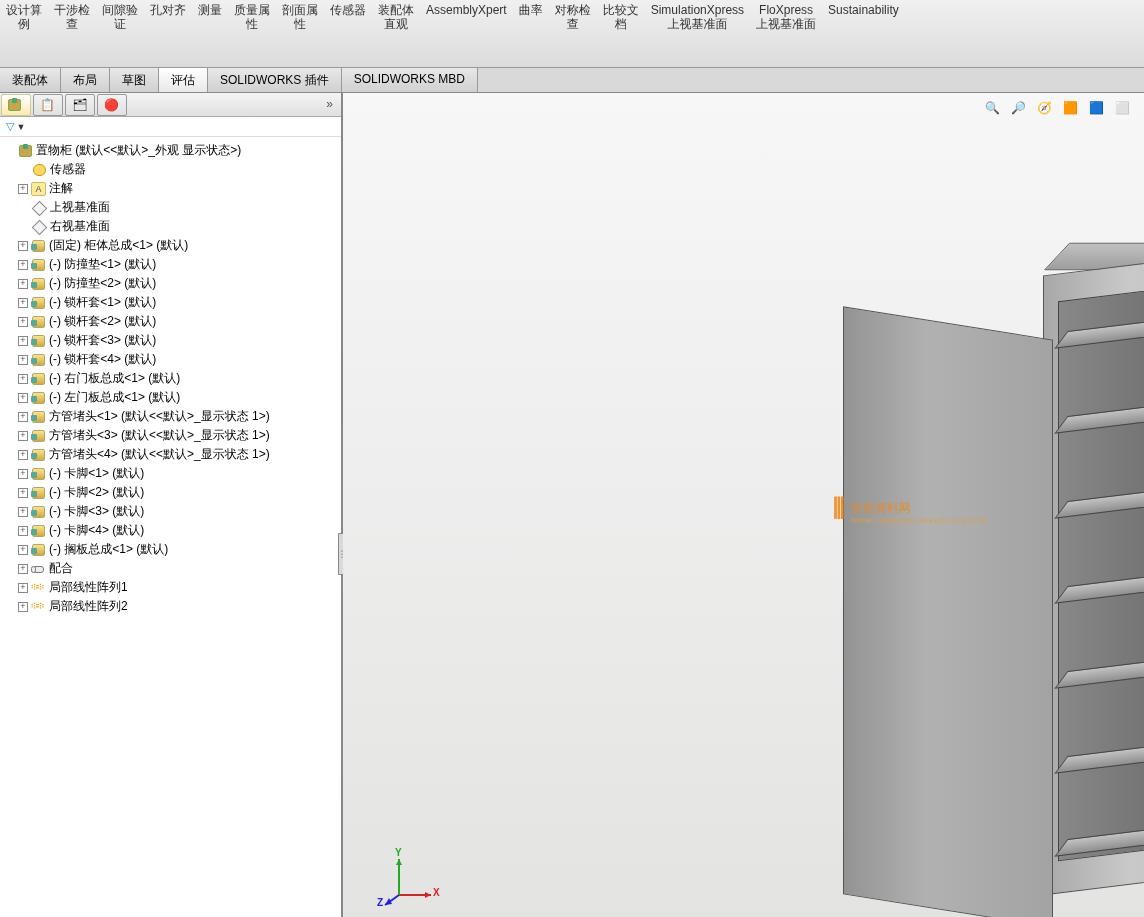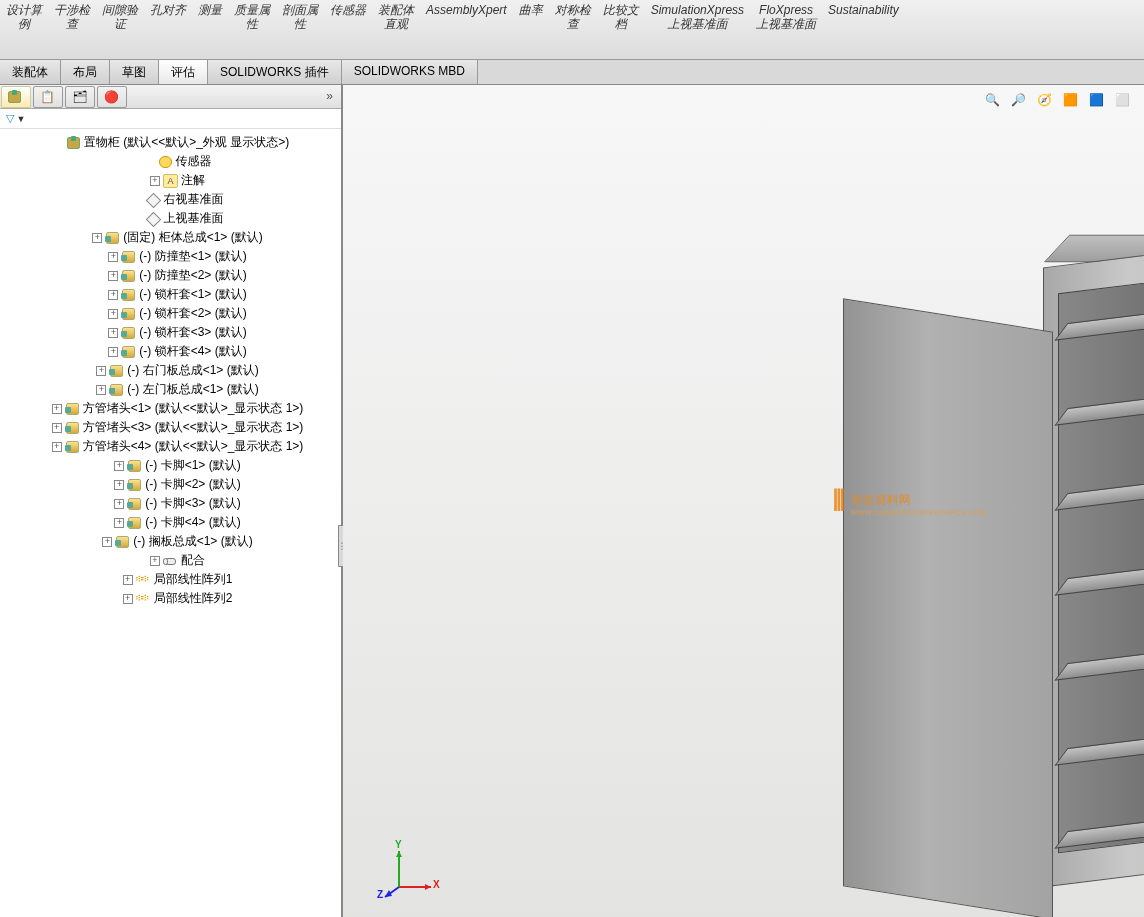--- a/index.html
+++ b/index.html
@@ -5,7 +5,7 @@
 * { box-sizing: border-box; margin: 0; padding: 0; font-family: "Microsoft YaHei", Arial, sans-serif; font-size: 12px; }
 body { background: #e8e8e8; width: 1144px; height: 917px; overflow: hidden; }
 
-.toolbar-top { display: flex; background: linear-gradient(#f0f0f0,#dcdcdc); border-bottom: 1px solid #999; padding: 2px 0 0 0; height: 60px; font-style: italic; }
+.toolbar-top { display: flex; background: linear-gradient(#f0f0f0,#dcdcdc); border-bottom: 1px solid #999; padding: 2px 0 0 0; height: 68px; }
 .tool-item { display: flex; flex-direction: column; align-items: center; justify-content: flex-start; padding: 1px 6px; color: #333; cursor: pointer; white-space: pre; text-align: center; line-height: 14px; }
 
 .tabstrip { display: flex; background: #d9d9d9; border-bottom: 1px solid #888; height: 25px; }

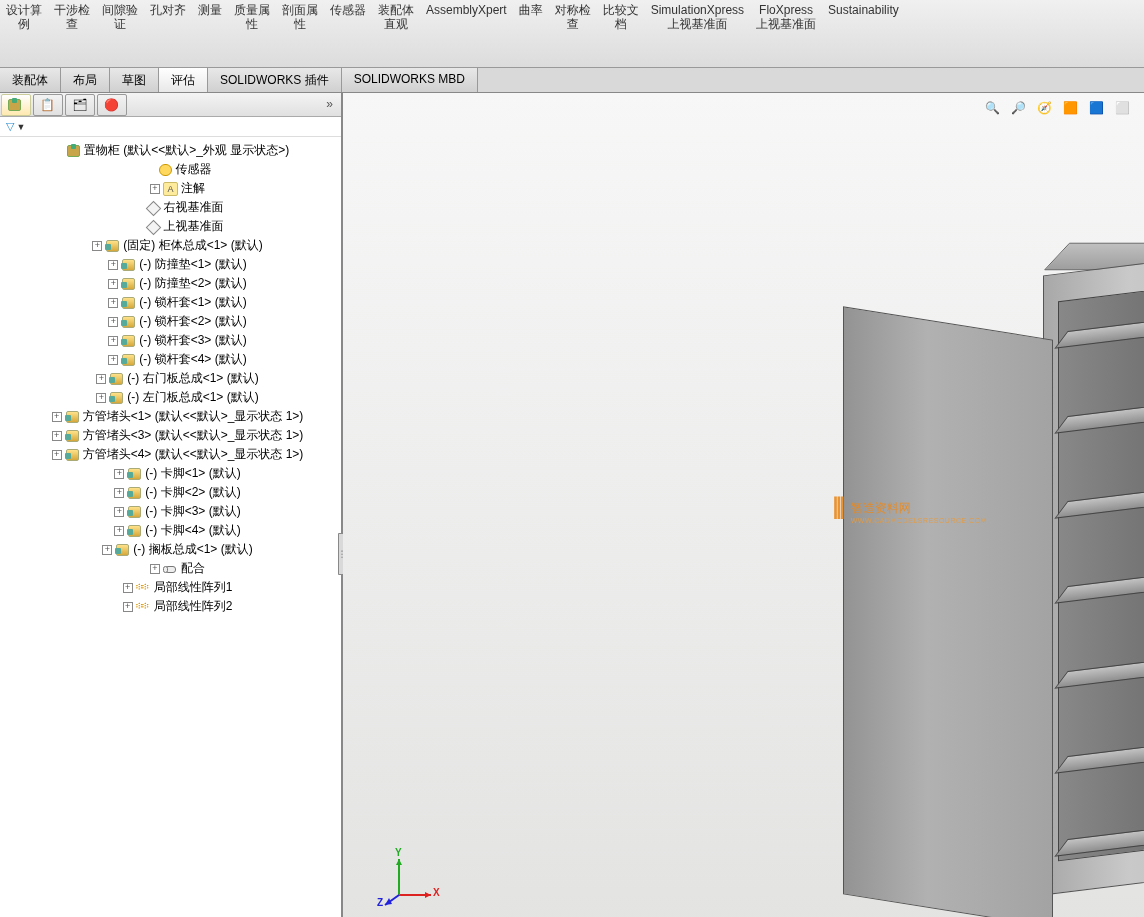--- a/index.html
+++ b/index.html
@@ -22,7 +22,7 @@
 .filter-row { display:flex; align-items:center; padding: 3px 6px; background:#fff; border-bottom:1px solid #ddd; font-size:12px; color:#27c; }
 
 .tree { padding: 4px 2px; overflow:auto; height: 760px; }
-.tree-row { display:flex; align-items:center; padding: 1px 2px; white-space: nowrap; cursor: pointer; justify-content: center; }
+.tree-row { display:flex; align-items:center; padding: 1px 2px; white-space: nowrap; cursor: pointer; }
 .exp { width:10px; height:10px; border:1px solid #888; display:inline-flex; align-items:center; justify-content:center; font-size:9px; line-height:9px; margin-right:3px; background:#fff; color:#555; flex-shrink:0;}
 .noexp { width:14px; display:inline-block; flex-shrink:0;}
 .ticon { width:15px; height:14px; display:inline-block; margin-right:3px; flex-shrink:0; position:relative; }

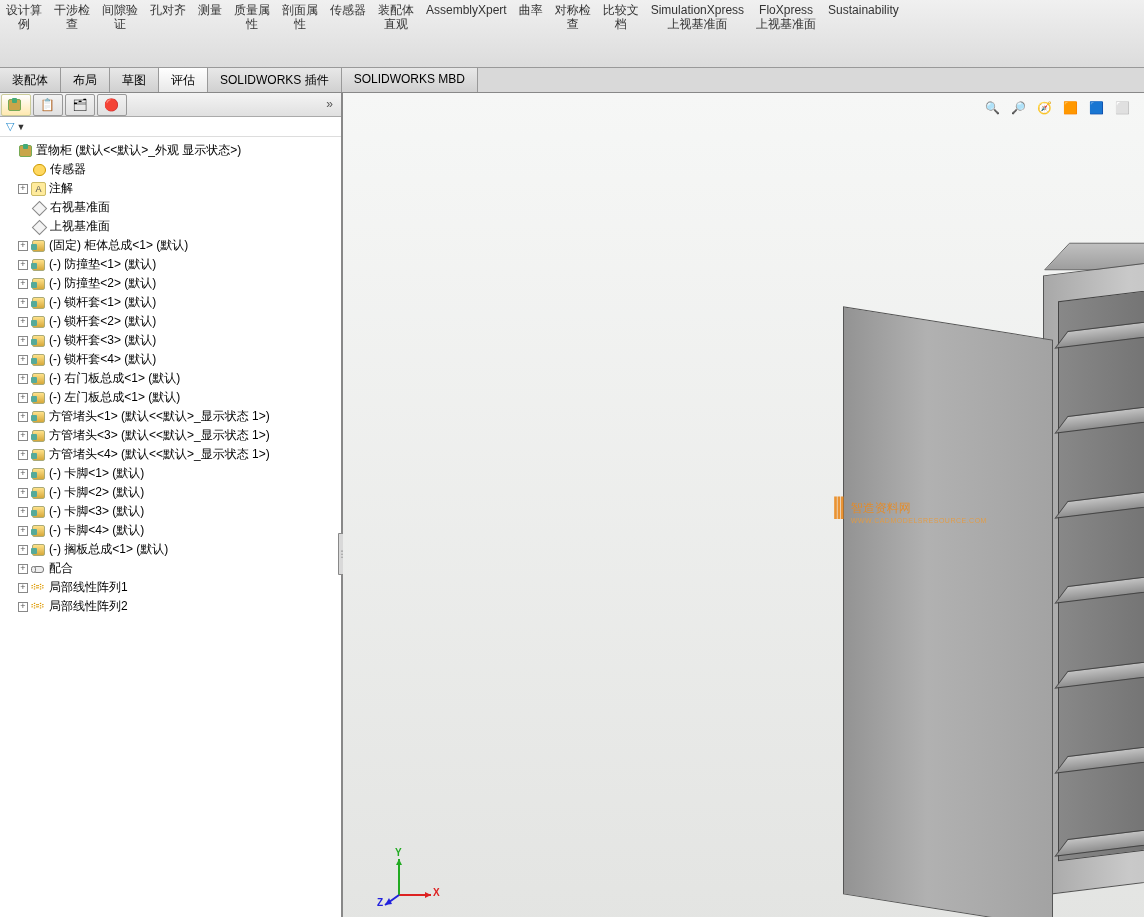--- a/index.html
+++ b/index.html
@@ -142,13 +142,13 @@
           <span class="ind" style="width: 14px;"></span>
           <span class="noexp"></span>
           <span class="ticon ico-plane"></span>
-          <span>右视基准面</span>
+          <span>上视基准面</span>
         </div>
         <div class="tree-row">
           <span class="ind" style="width: 14px;"></span>
           <span class="noexp"></span>
           <span class="ticon ico-plane"></span>
-          <span>上视基准面</span>
+          <span>右视基准面</span>
         </div>
         <div class="tree-row">
           <span class="ind" style="width: 14px;"></span>

